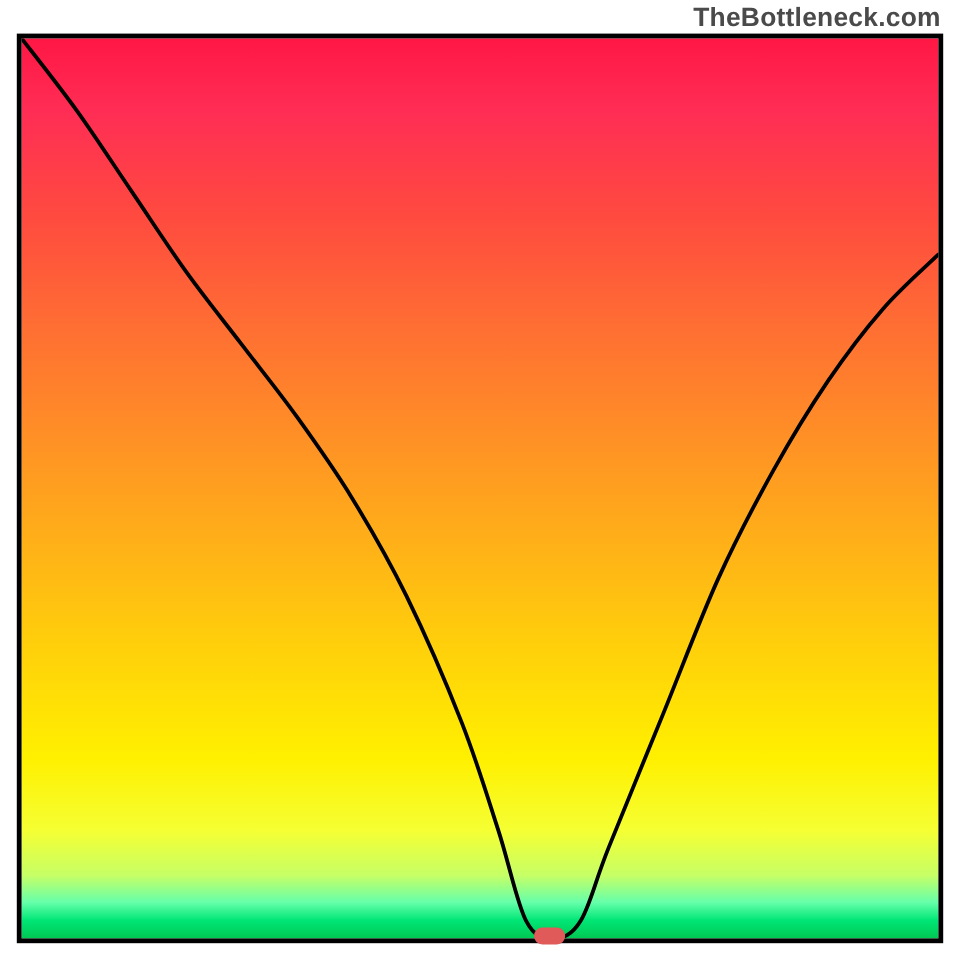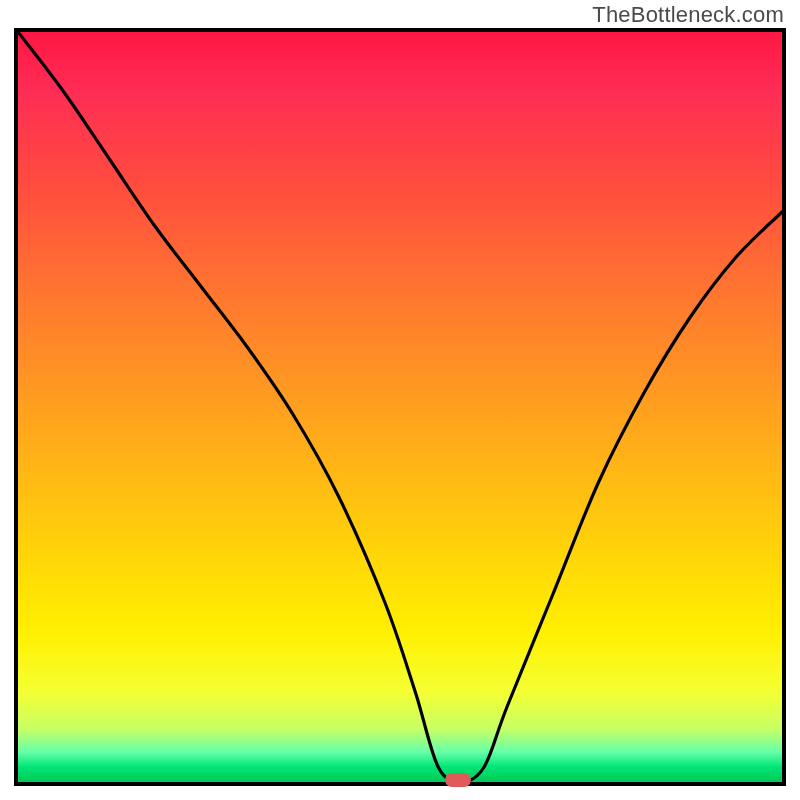--- a/index.html
+++ b/index.html
@@ -49,7 +49,7 @@
     right: 16px;
     top: 2px;
     font-size: 22px;
-    font-weight: 400;
+    font-weight: 700;
     color: #4a4a4a;
     letter-spacing: 0.2px;
   }

